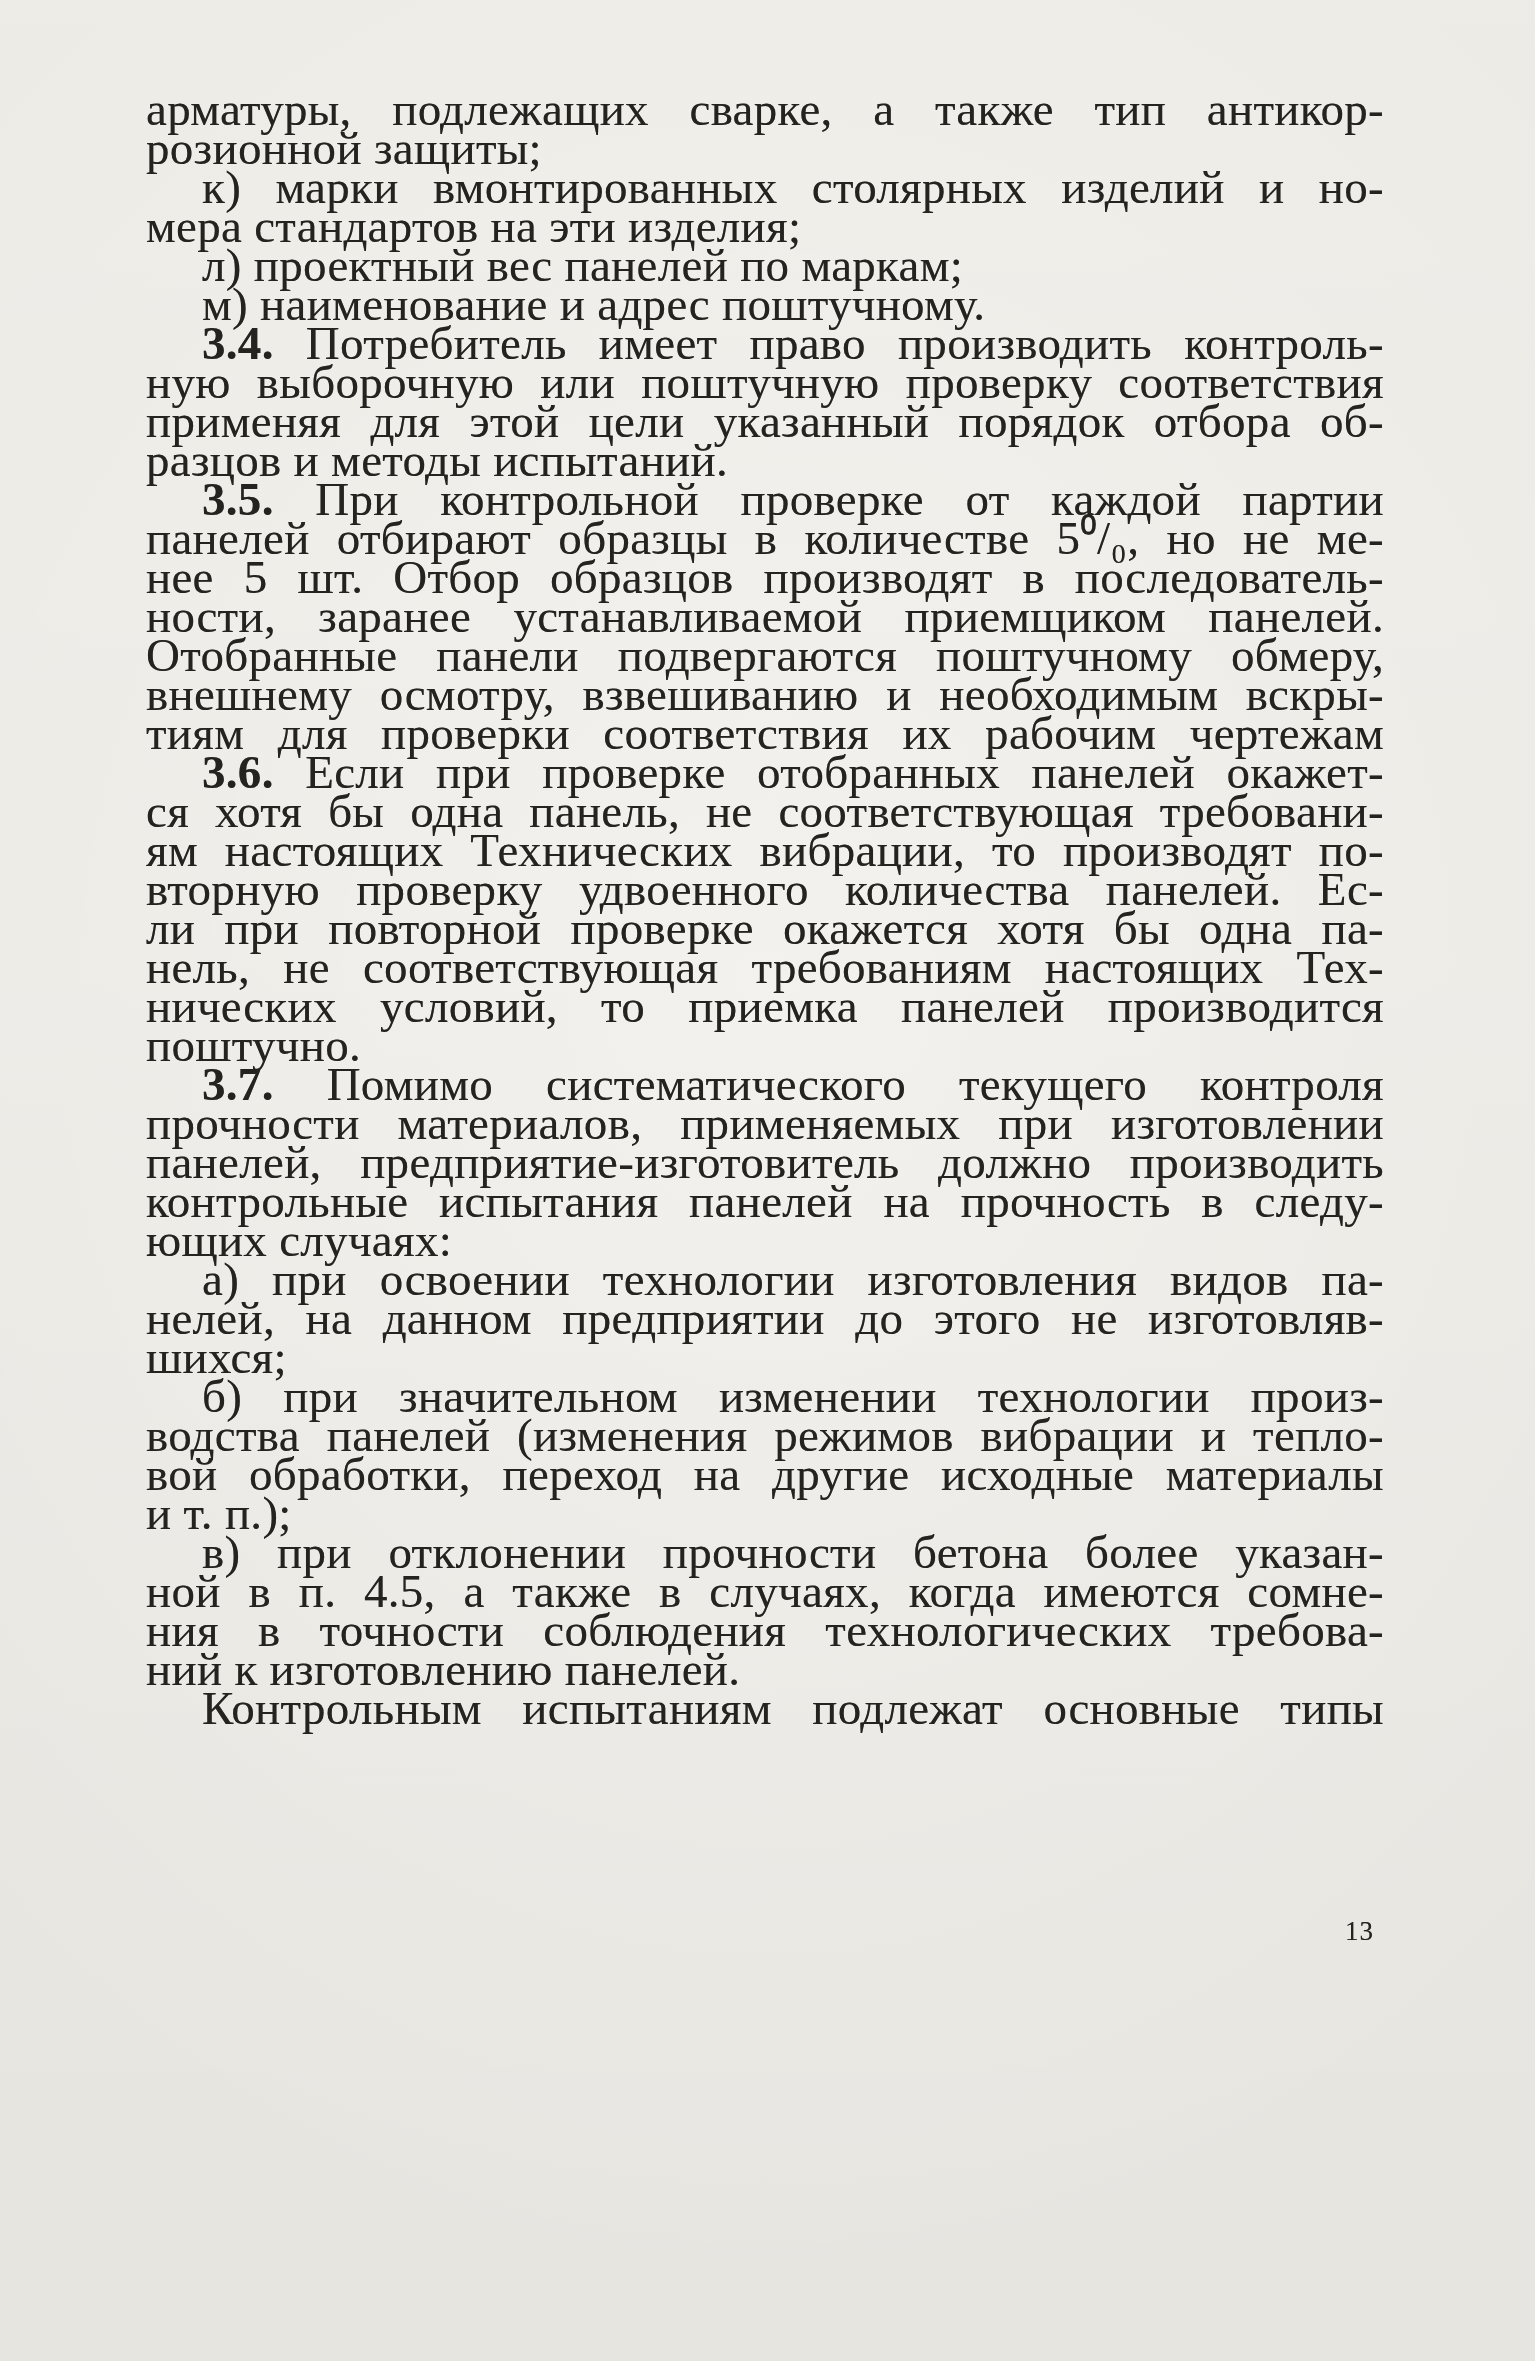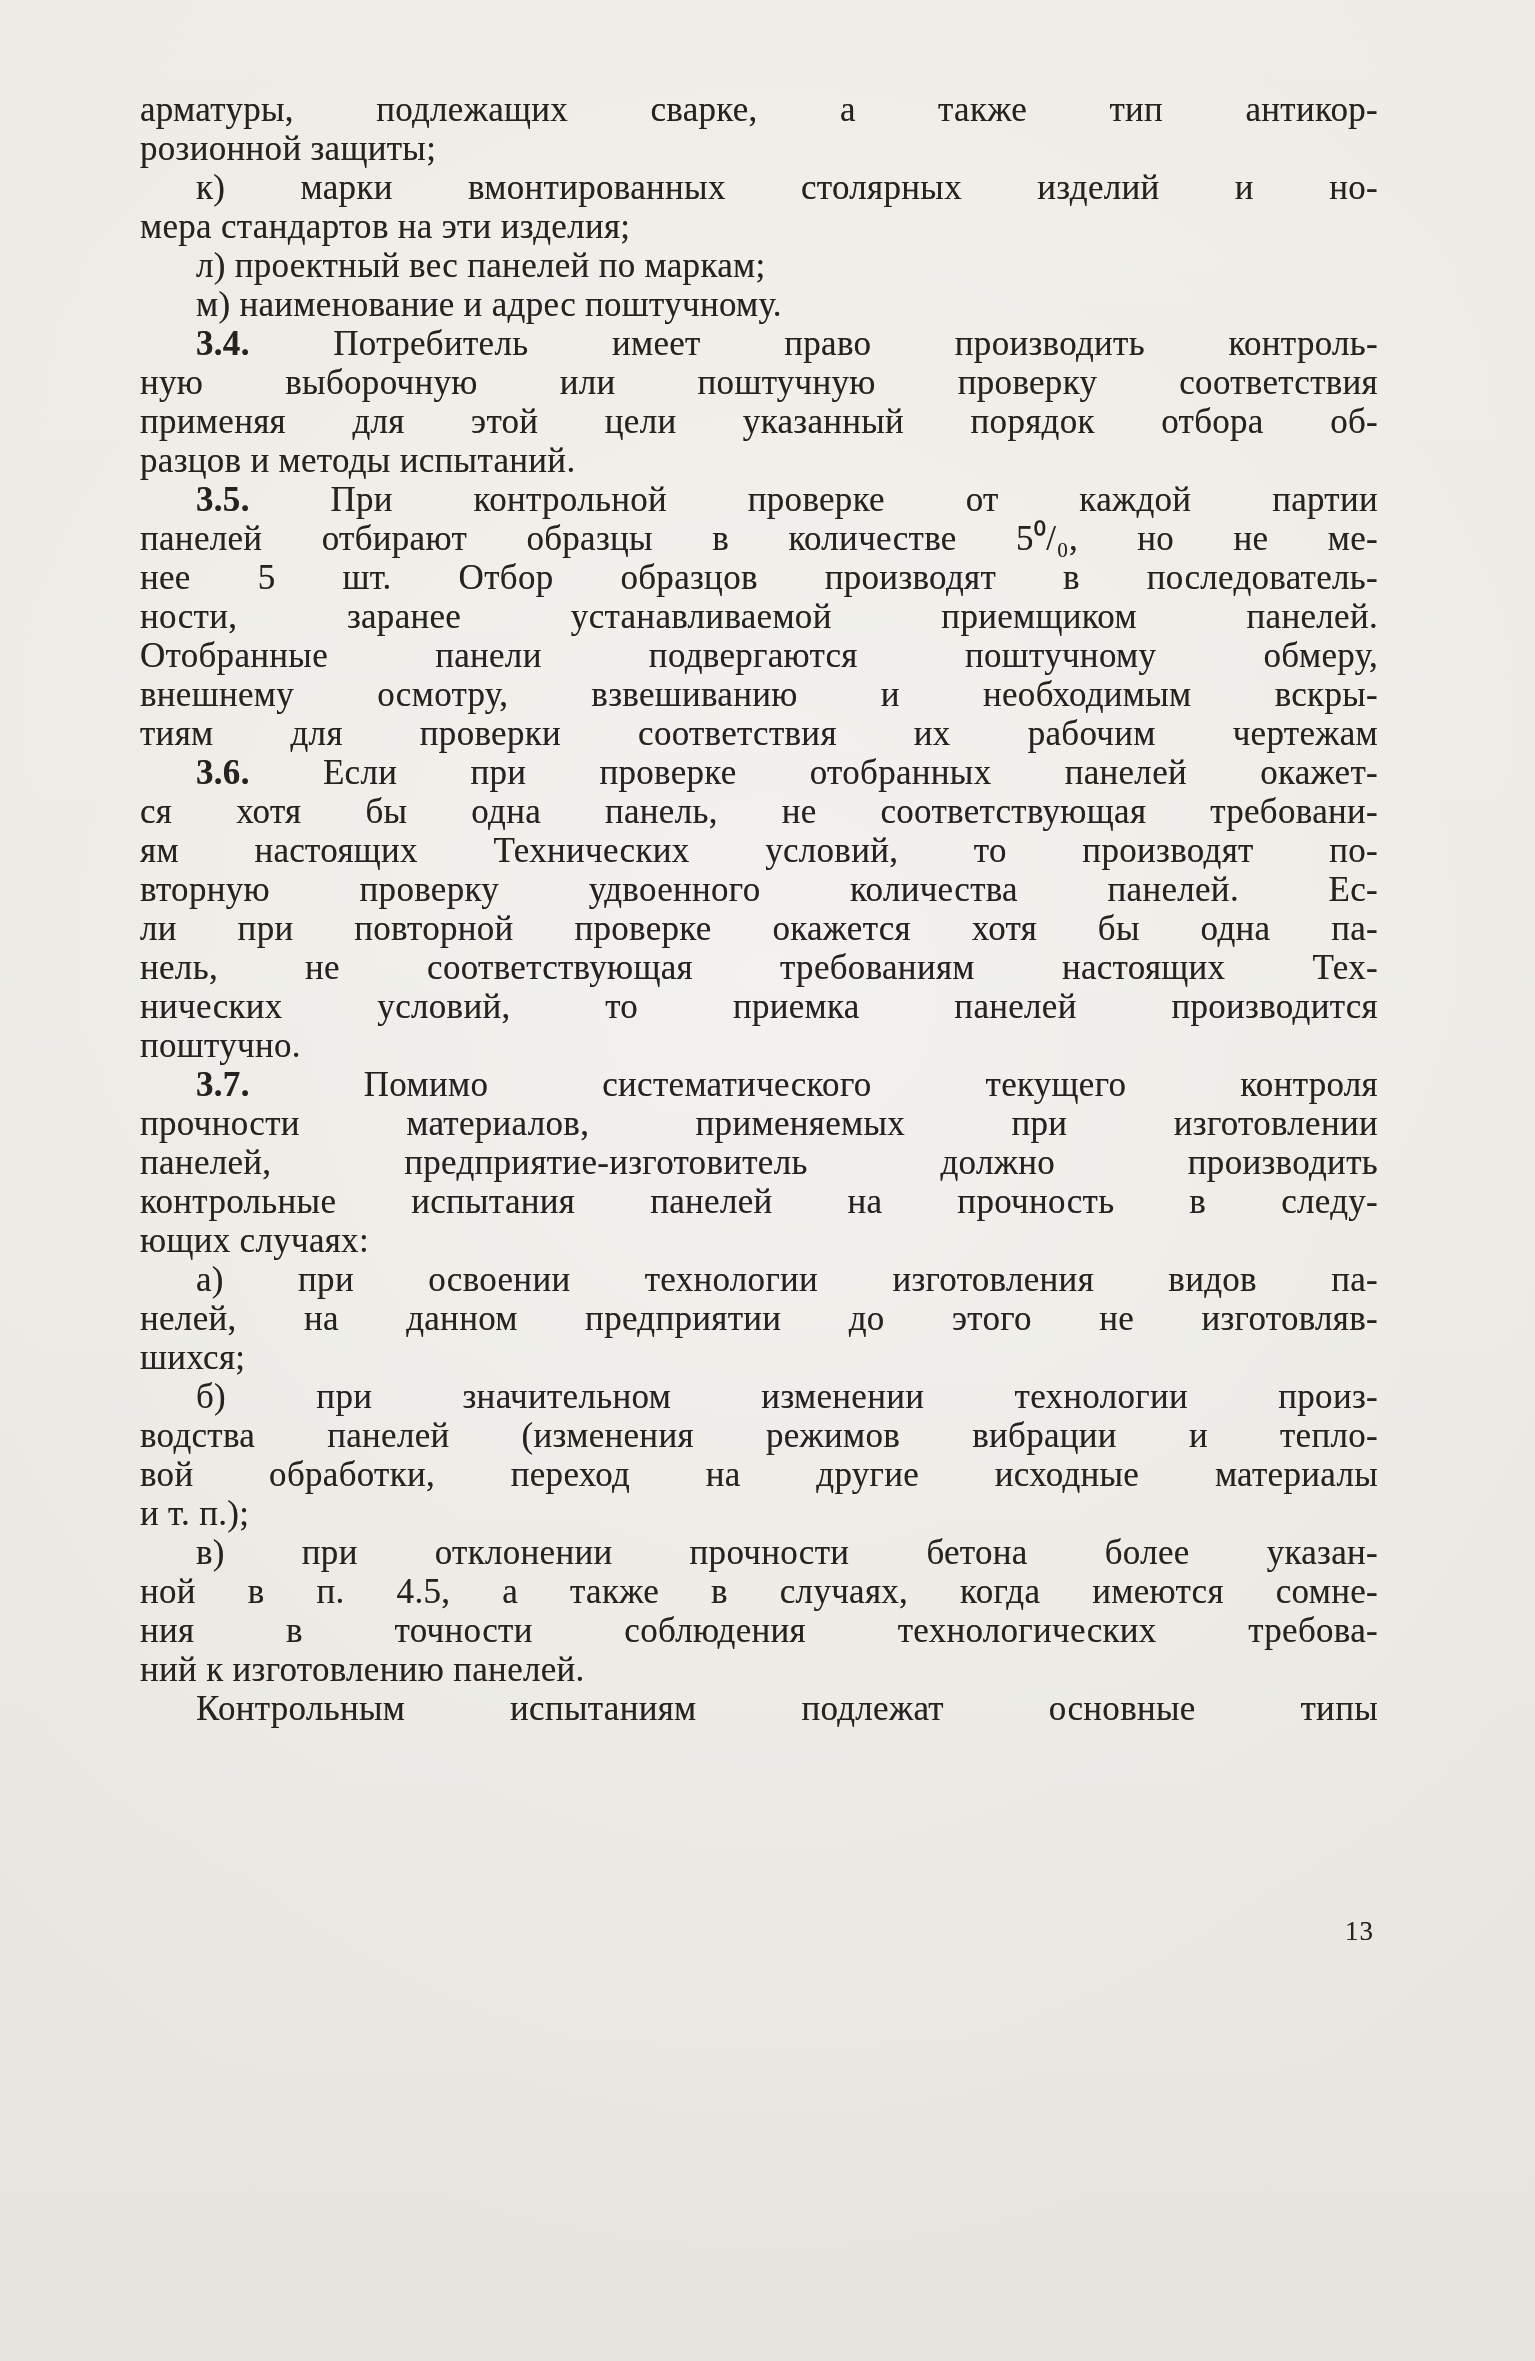--- a/index.html
+++ b/index.html
@@ -23,10 +23,10 @@
   }
   .text-block {
     position: absolute;
-    left: 140px;
+    left: 146px;
     top: 90px;
     width: 1238px;
-    font-size: 35px;
+    font-size: 47px;
     line-height: 39px;
     letter-spacing: 0.3px;
     text-shadow: 0 0 0.6px rgba(30,29,27,0.45);

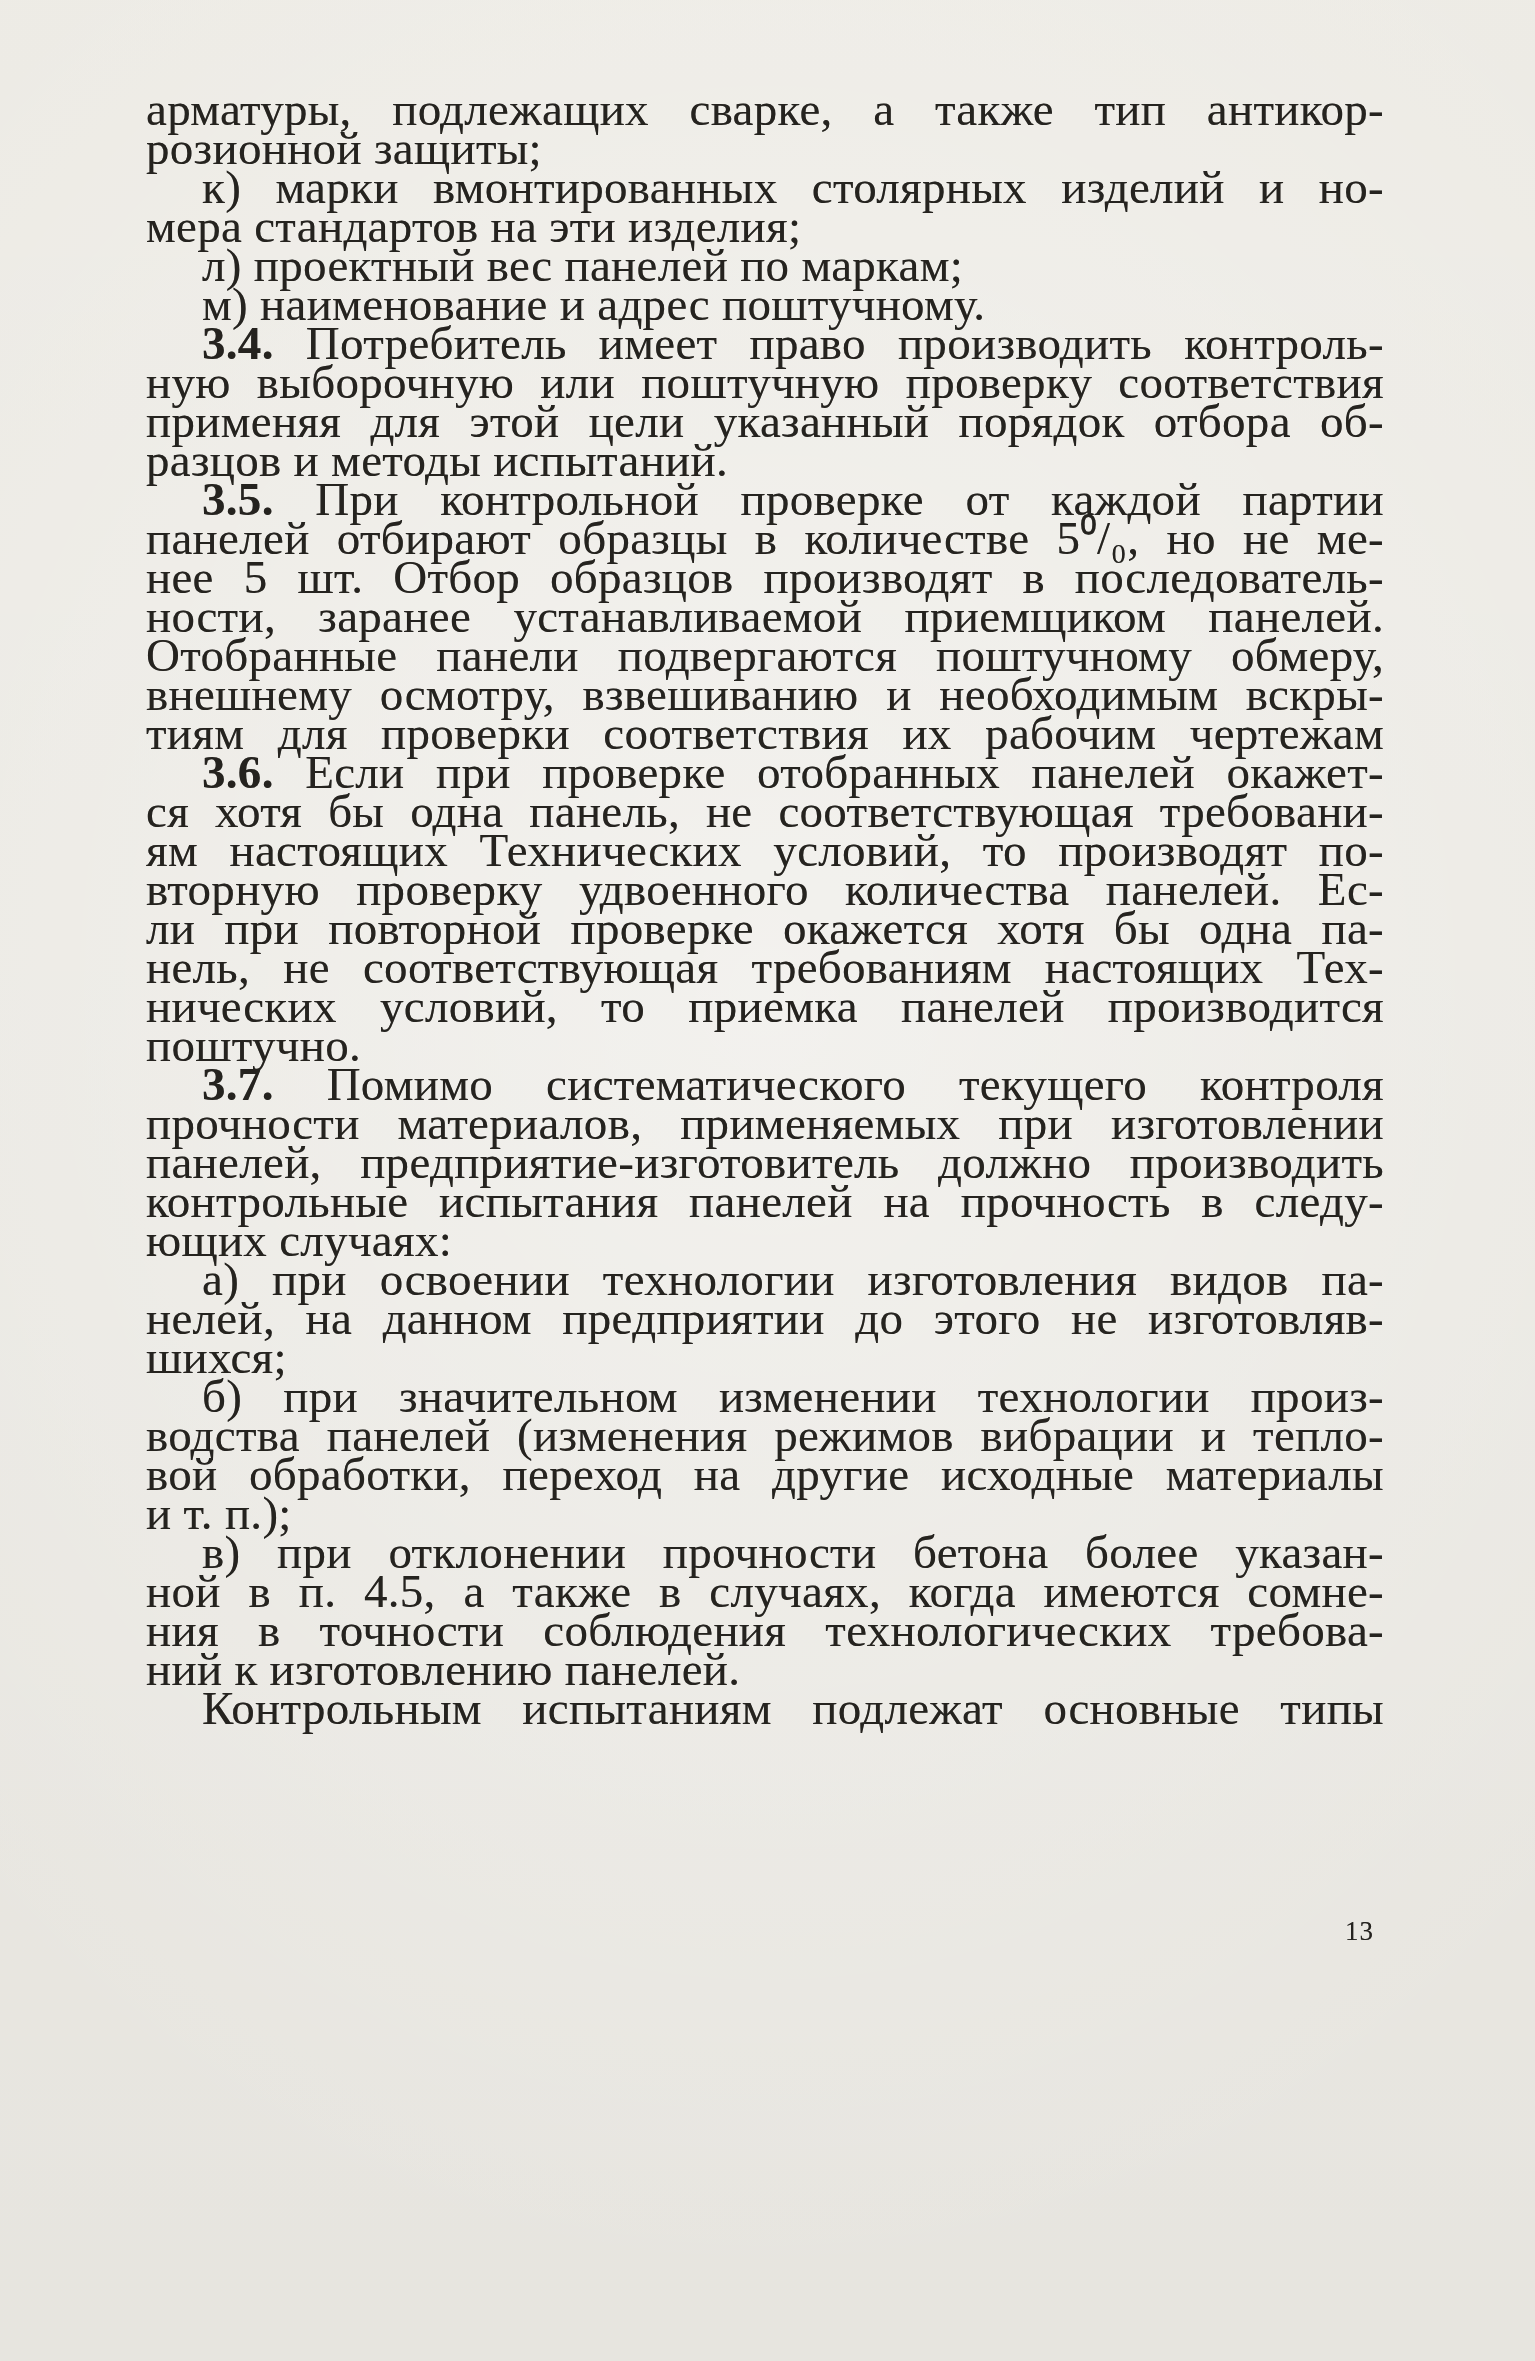--- a/index.html
+++ b/index.html
@@ -92,7 +92,7 @@
       <div class="para">
         <div class="line indent"><b>3.6.</b> Если при проверке отобранных панелей окажет-</div>
         <div class="line">ся хотя бы одна панель, не соответствующая требовани-</div>
-        <div class="line">ям настоящих Технических условий, то производят по-</div>
+        <div class="line">ям настоящих Технических вибрации, то производят по-</div>
         <div class="line">вторную проверку удвоенного количества панелей. Ес-</div>
         <div class="line">ли при повторной проверке окажется хотя бы одна па-</div>
         <div class="line">нель, не соответствующая требованиям настоящих Тех-</div>

